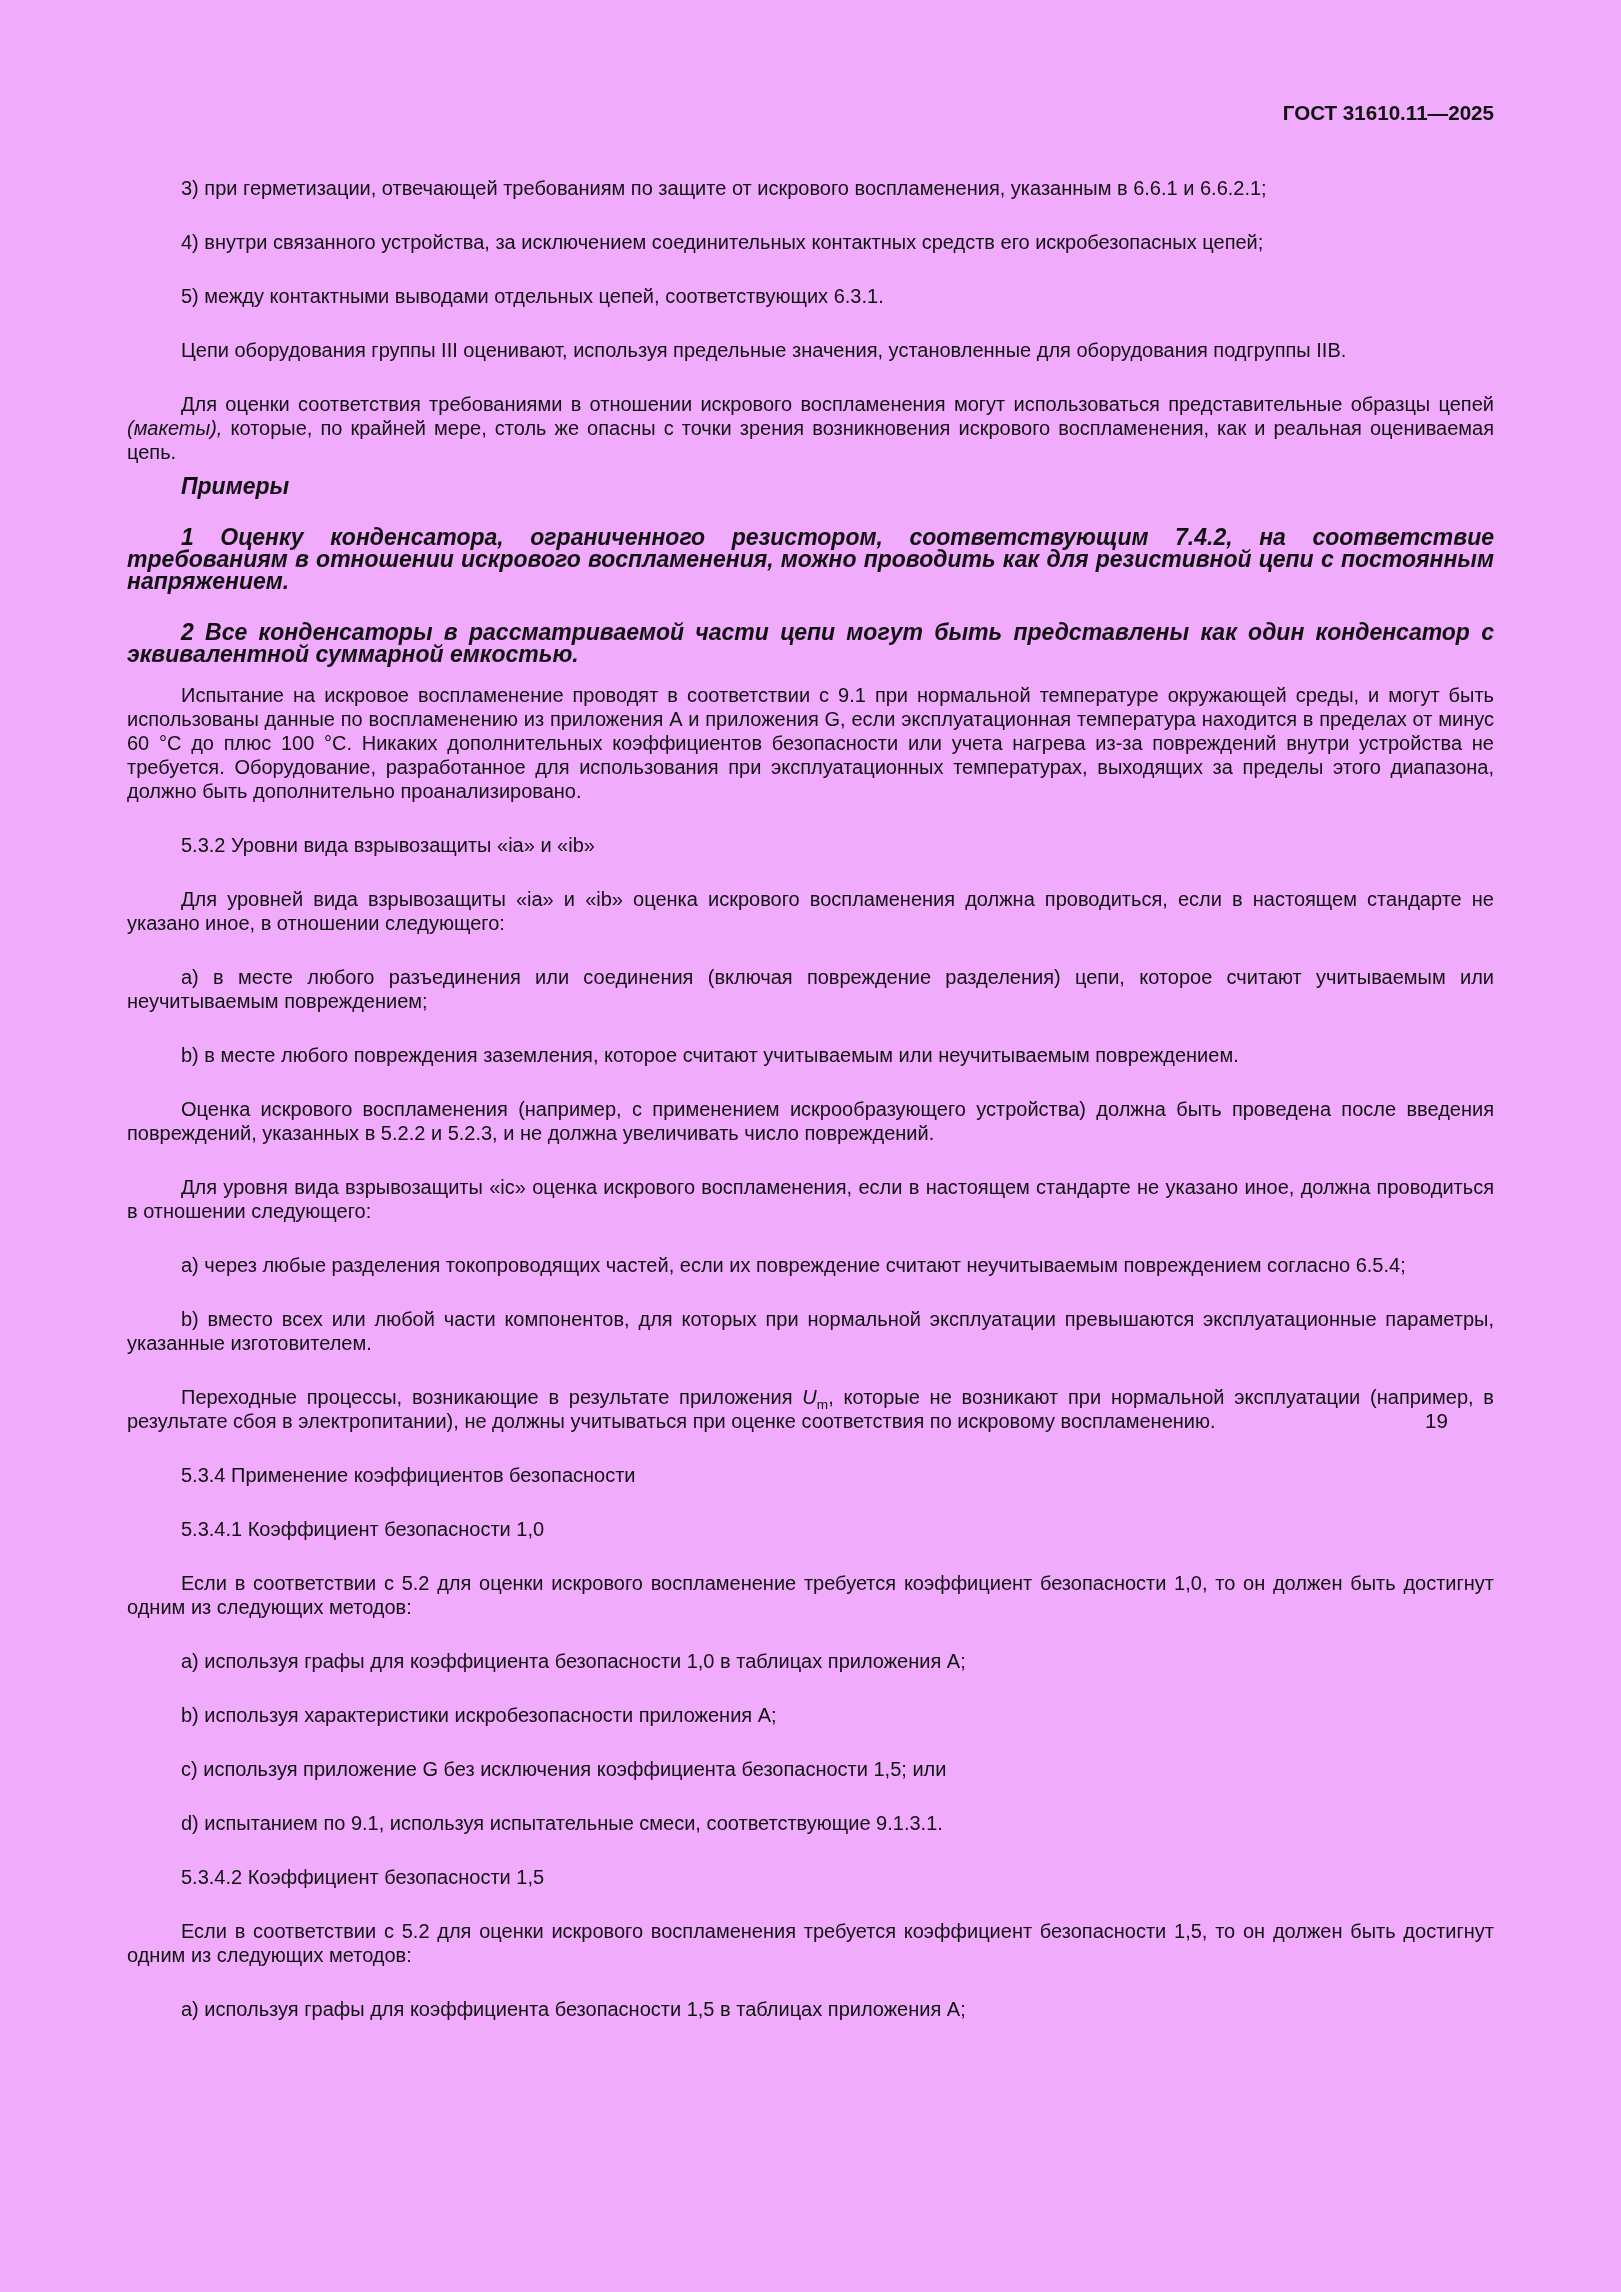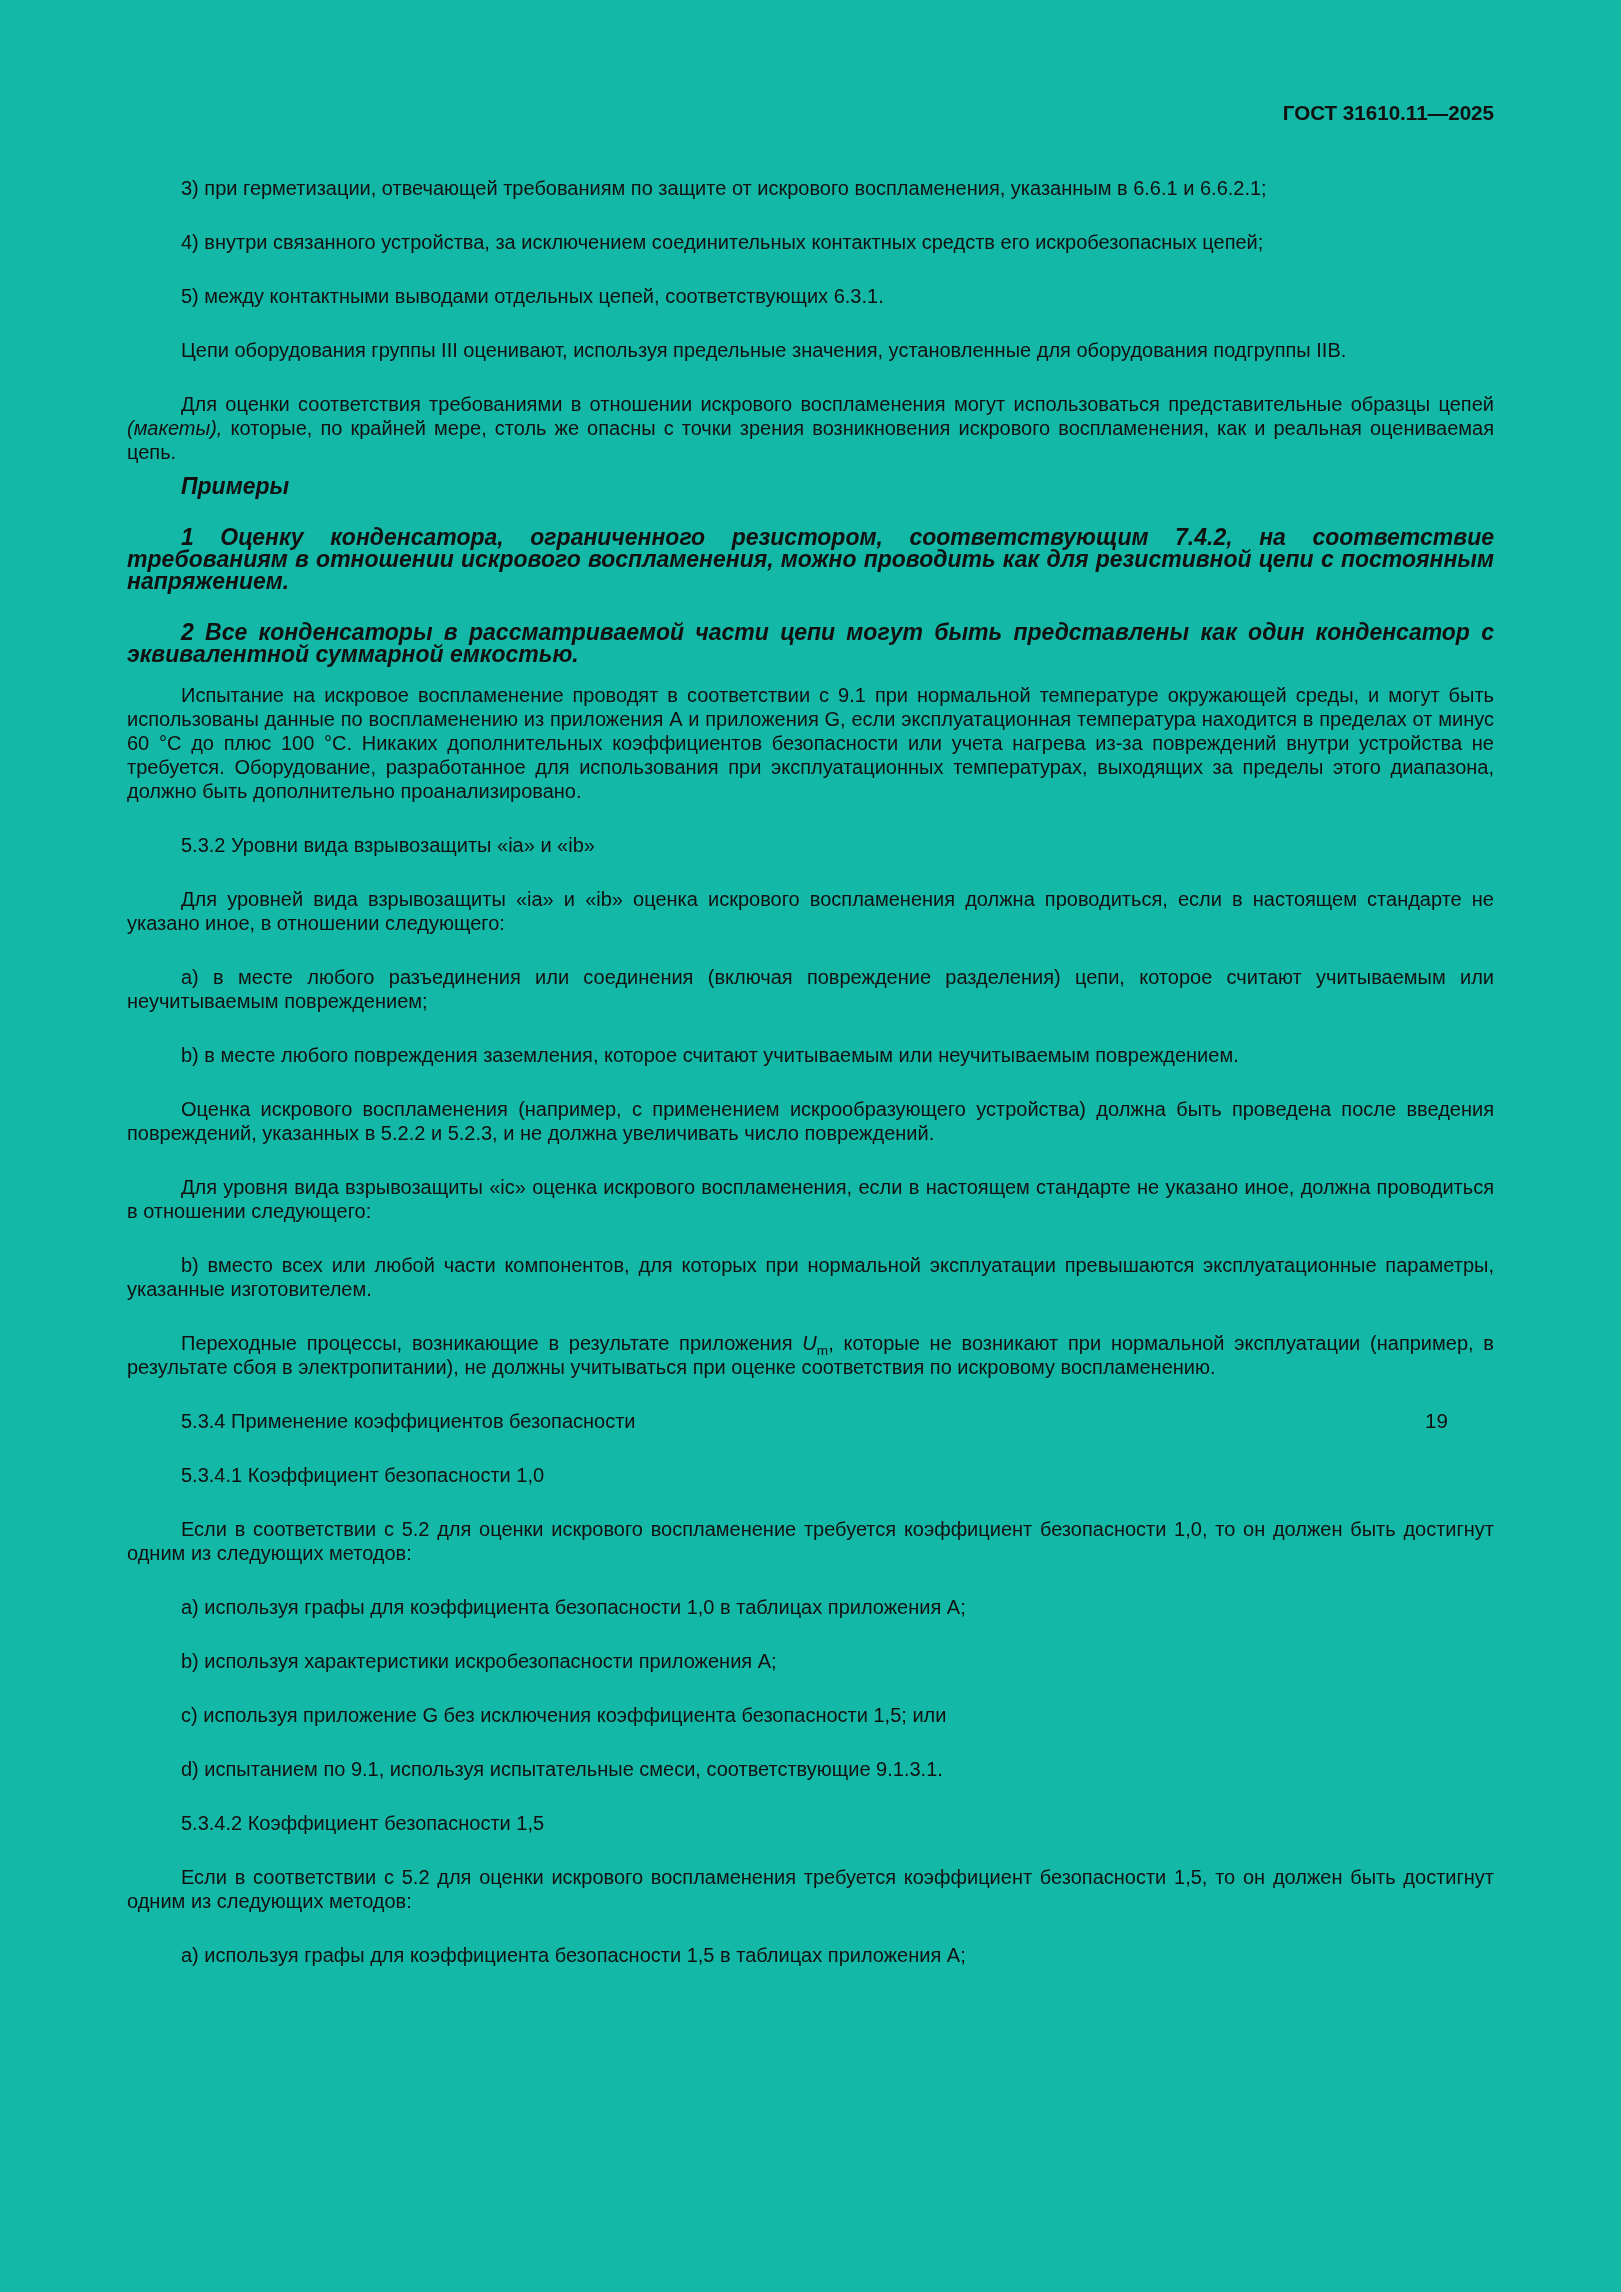--- a/index.html
+++ b/index.html
@@ -9,7 +9,7 @@
     width: 1621px;
     height: 2293px;
     margin: 0 auto;
-    background: #14b8a6;
+    background: #f0abfc;
     font-family: "Liberation Sans", sans-serif;
     color: #111111;
     overflow: hidden;

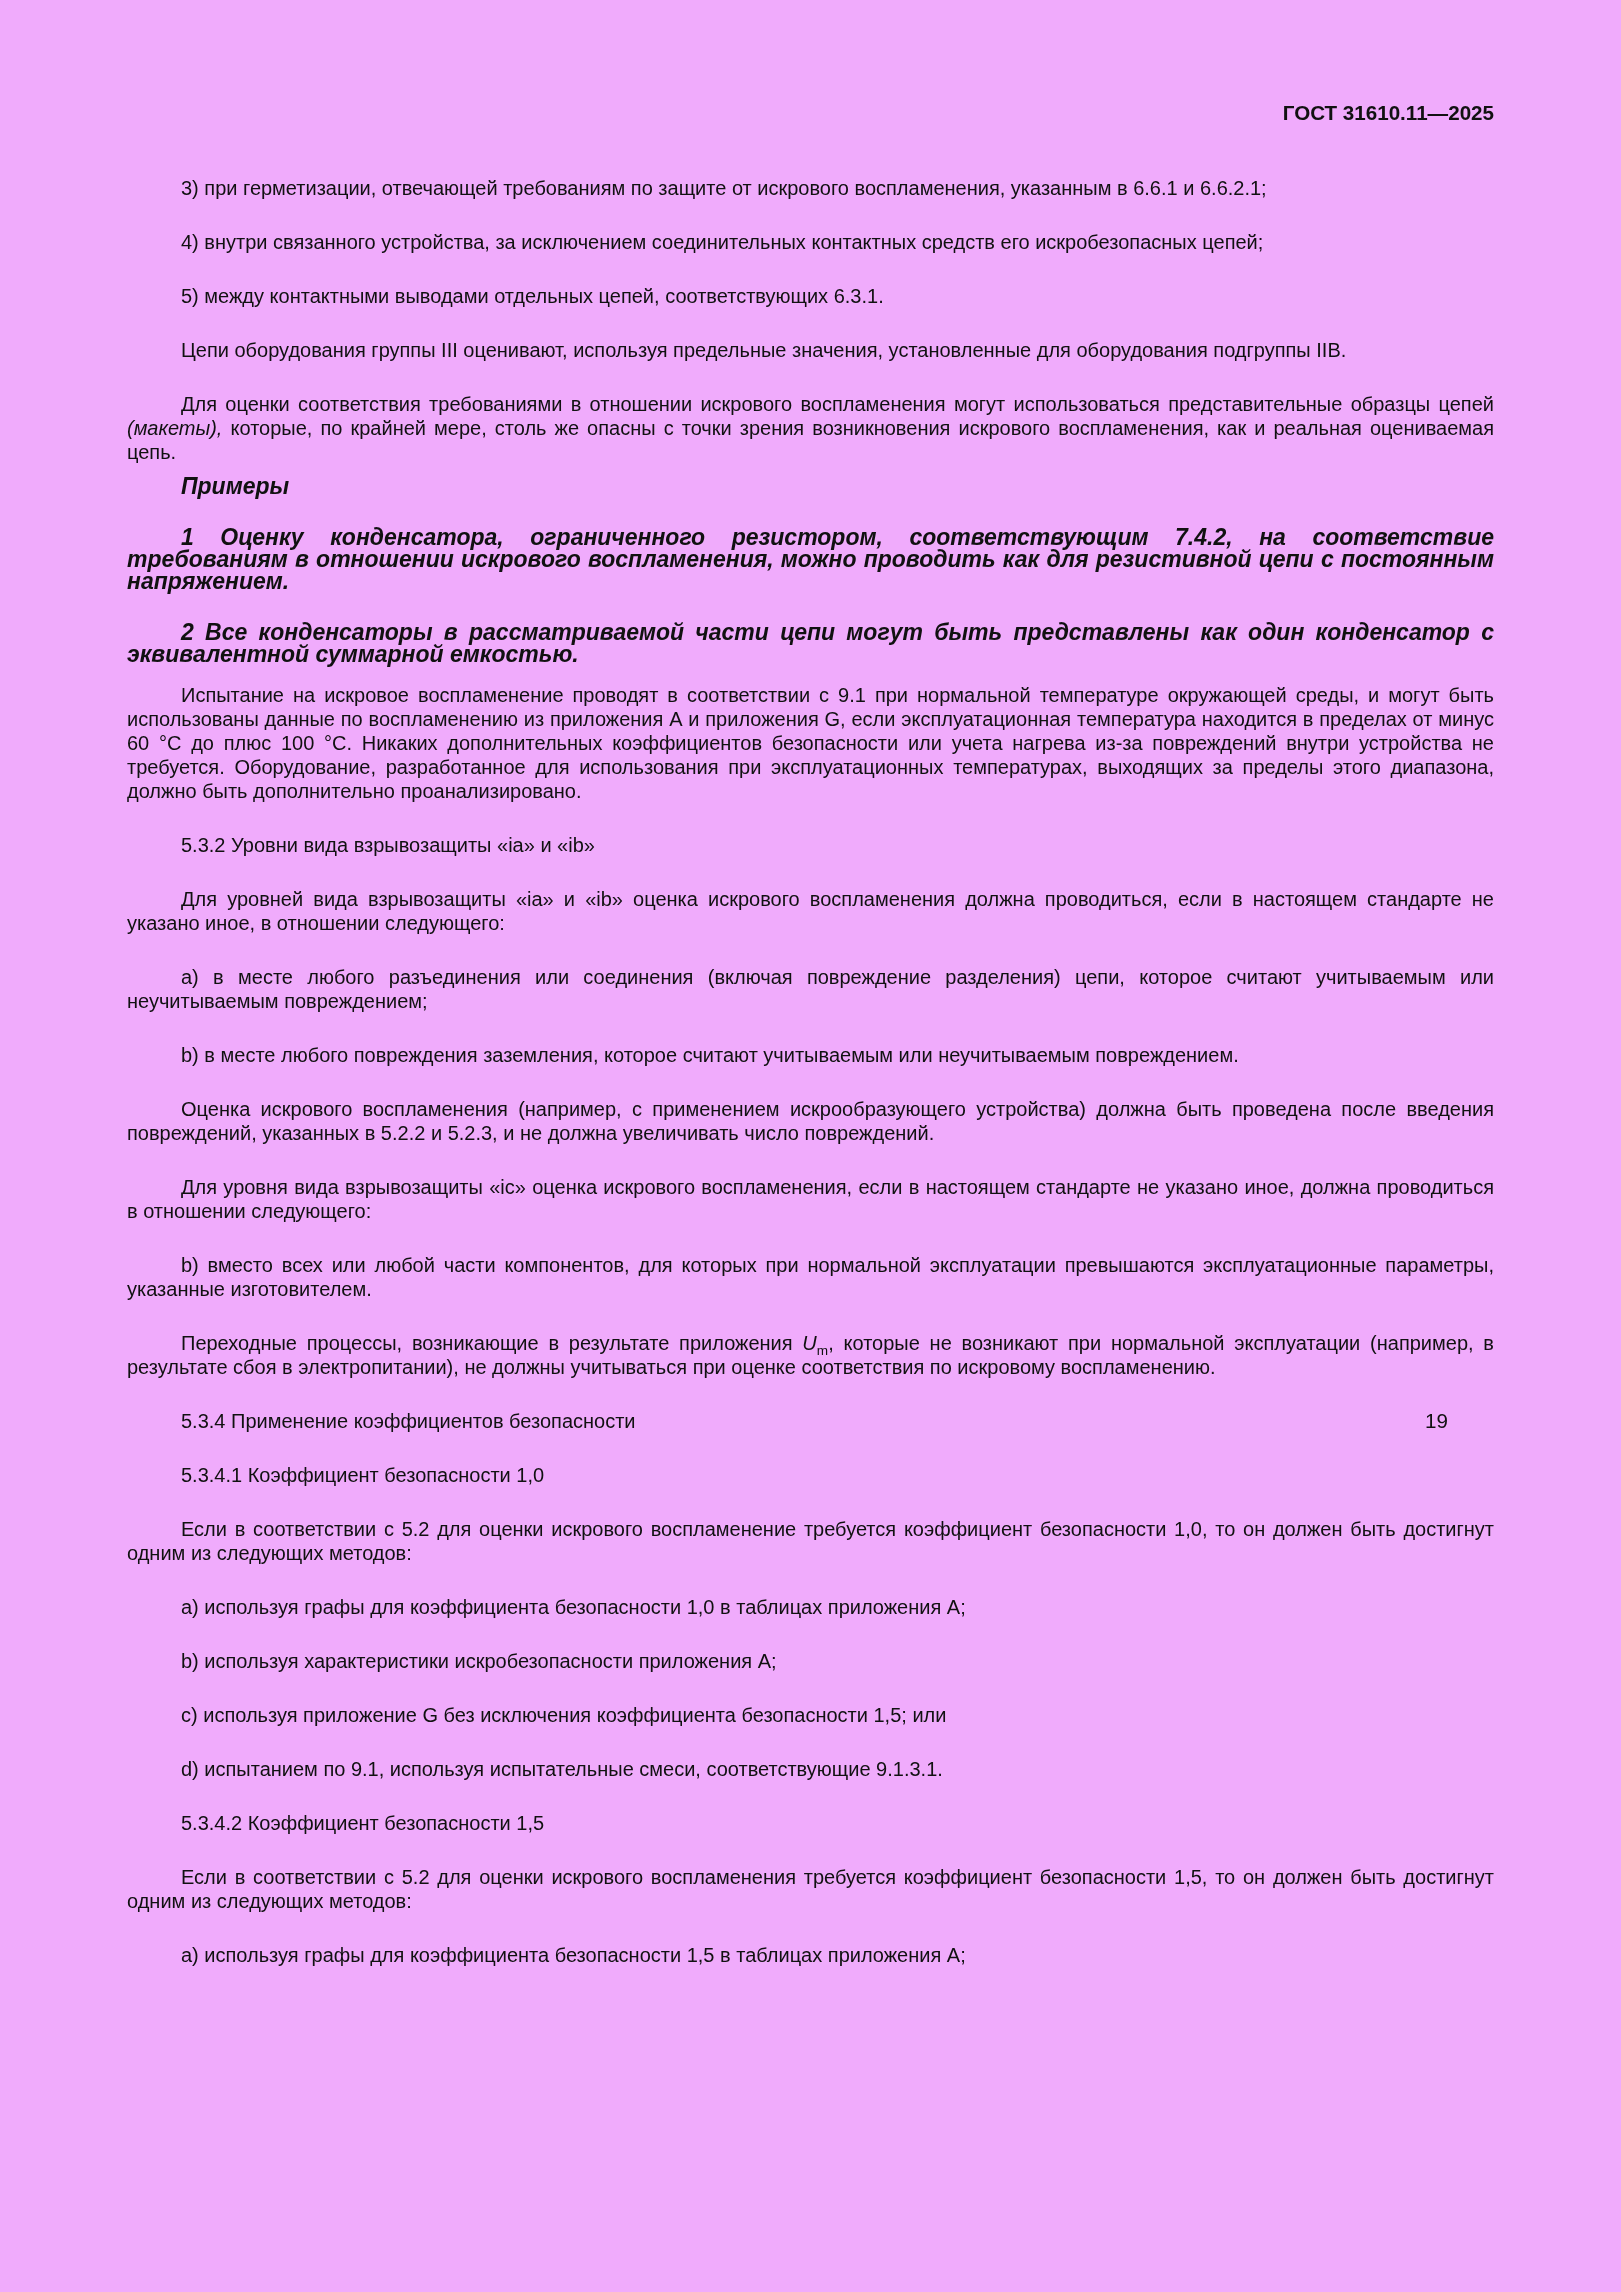--- a/index.html
+++ b/index.html
@@ -80,6 +80,7 @@
       <p class="para"><span>b) в месте любого повреждения заземления, которое считают учитываемым или неучитываемым повреждением.</span></p>
       <p class="para"><span>Оценка искрового воспламенения (например, с применением искрообразующего устройства) должна быть проведена после введения повреждений, указанных в 5.2.2 и 5.2.3, и не должна увеличивать число повреждений.</span></p>
       <p class="para"><span>Для уровня вида взрывозащиты «ic» оценка искрового воспламенения, если в настоящем стандарте не указано иное, должна проводиться в отношении следующего:</span></p>
+      <p class="para"><span>a) через любые разделения токопроводящих частей, если их повреждение считают неучитываемым повреждением согласно 6.5.4;</span></p>
       <p class="para"><span>b) вместо всех или любой части компонентов, для которых при нормальной эксплуатации превышаются эксплуатационные параметры, указанные изготовителем.</span></p>
       <p class="para"><span>Переходные процессы, возникающие в результате приложения </span><span class="it">U</span><sub>m</sub><span>, которые не возникают при нормальной эксплуатации (например, в результате сбоя в электропитании), не должны учитываться при оценке соответствия по искровому воспламенению.</span></p>
       <p class="para heading"><span>5.3.4 Применение коэффициентов безопасности</span></p>

